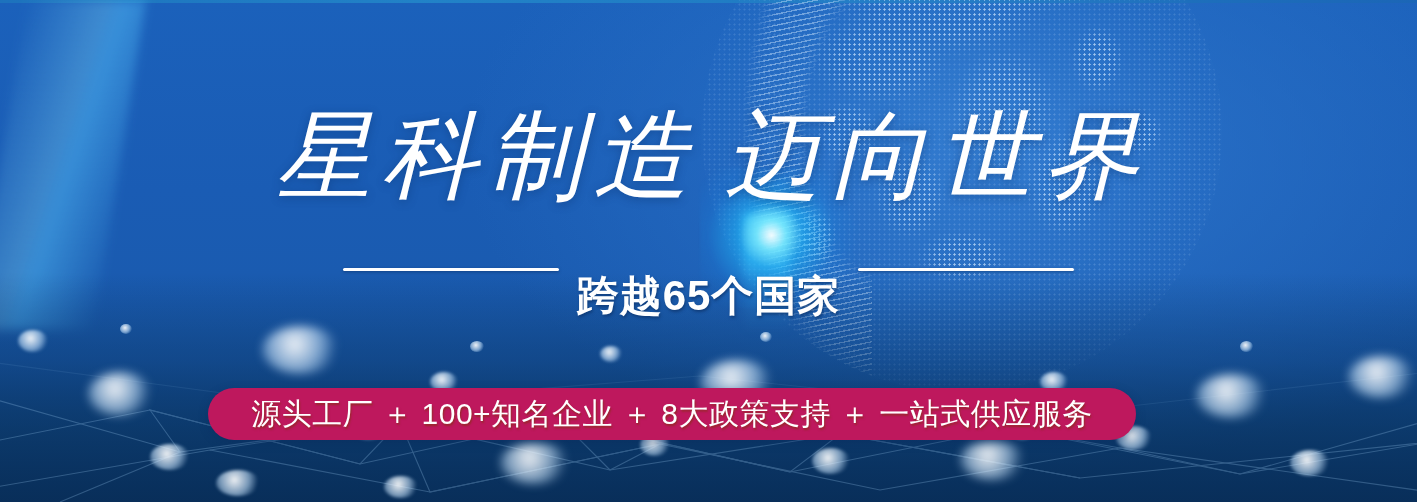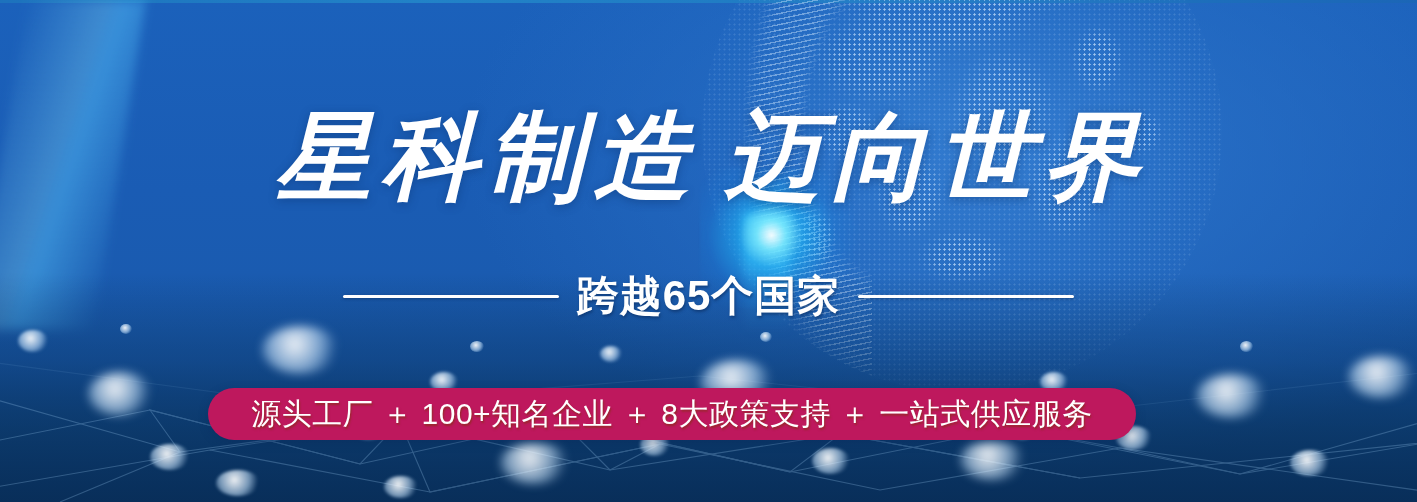--- a/index.html
+++ b/index.html
@@ -136,7 +136,7 @@
     font-family:"DejaVu Serif","Liberation Serif",serif;
     font-size:96px;
     line-height:1.02;
-    font-weight:700;
+    font-weight:400;
     font-style:italic;
     letter-spacing:10px;
     text-shadow:0 2px 10px rgba(10,50,110,.45);

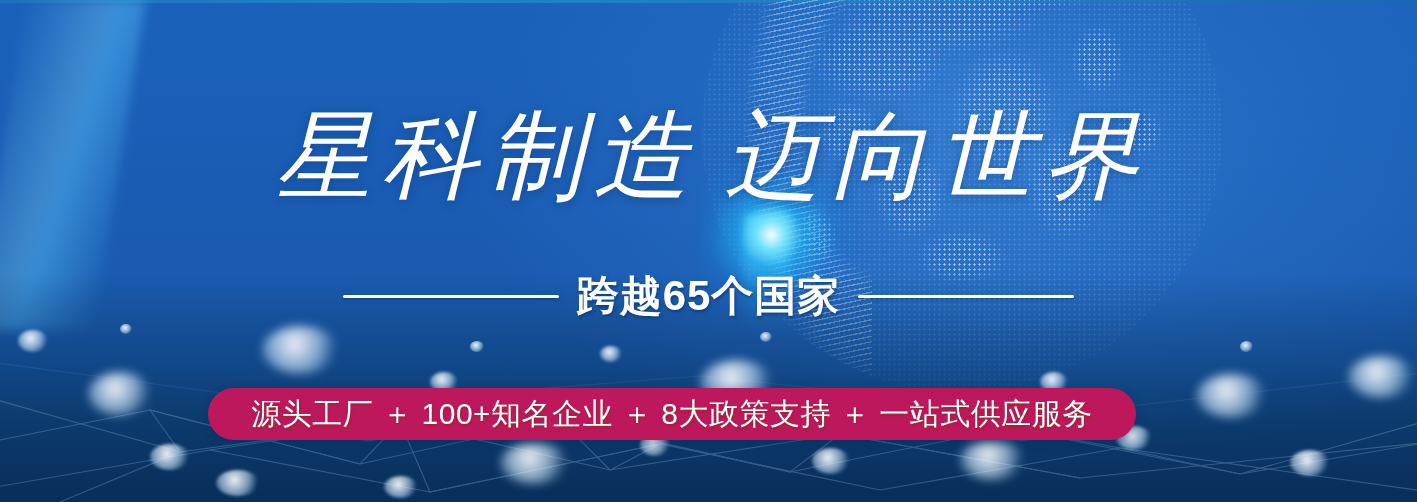--- a/index.html
+++ b/index.html
@@ -146,7 +146,7 @@
 
   #subtitle-row{
     position:absolute;left:0;right:0;top:268px;
-    display:flex;align-items:center;justify-content:center;gap:18px;
+    display:flex;align-items:flex-start;justify-content:center;gap:18px;
   }
   .rule{
     width:216px;height:3px;background:#ffffff;border-radius:2px;

